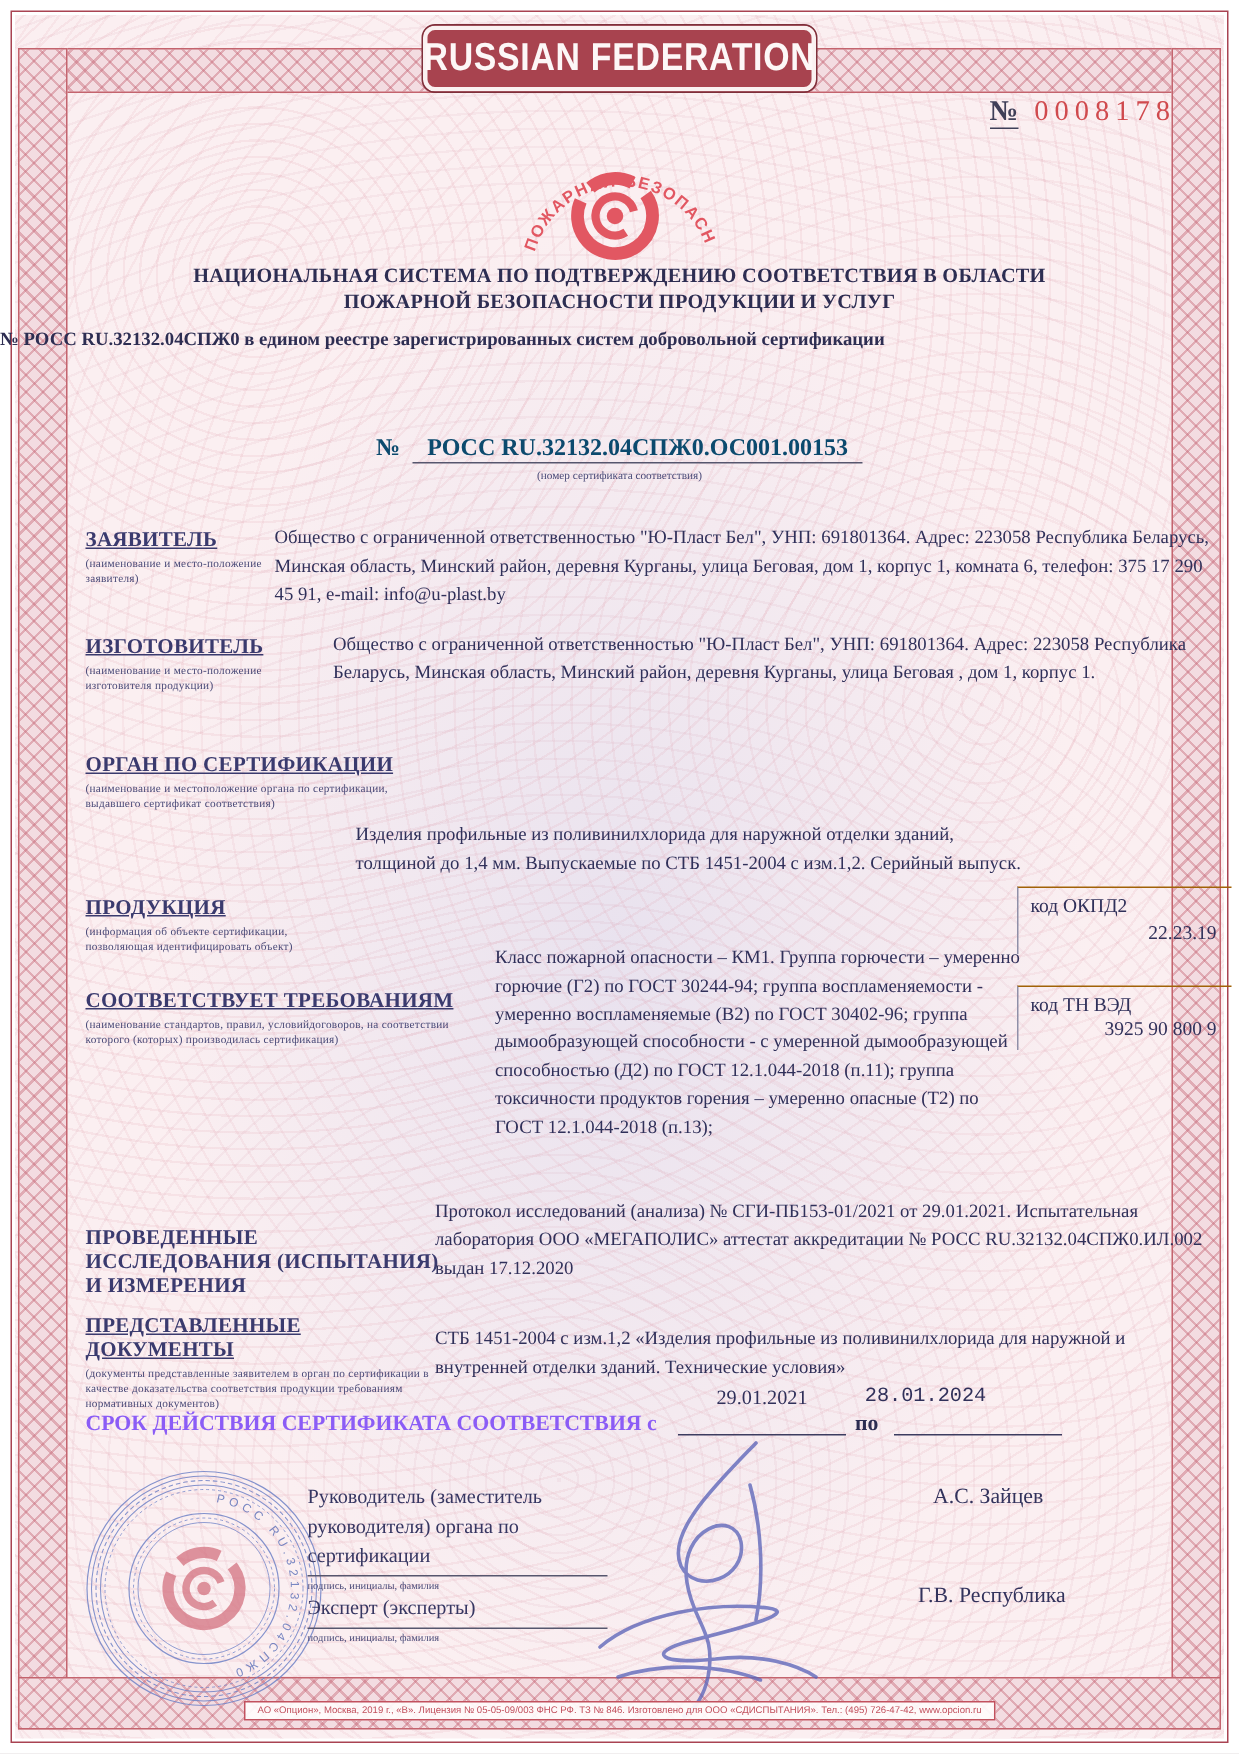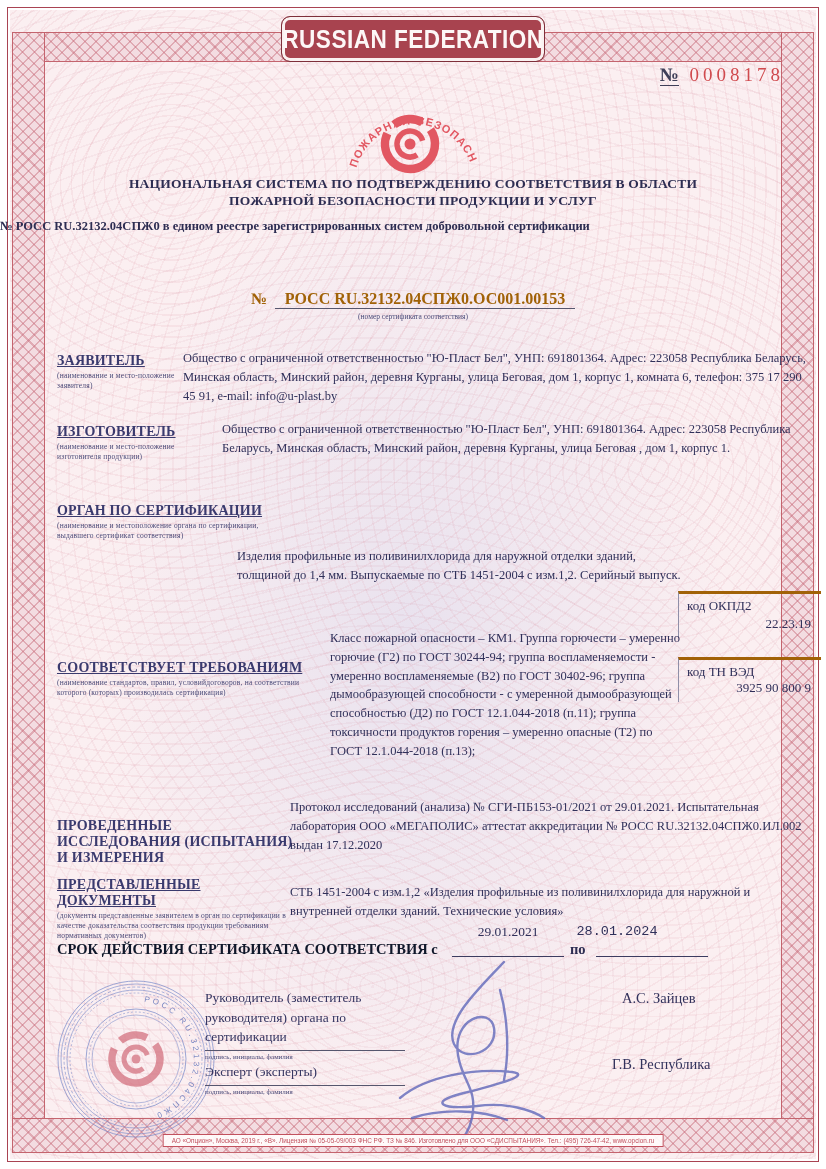--- a/index.html
+++ b/index.html
@@ -53,7 +53,7 @@
     position:absolute; left:0; top:236px; width:100%; text-align:center;
     font-weight:bold; font-size:37px; letter-spacing:1px; color:#26263f; white-space:nowrap;
   }
-  .certno{position:absolute; left:0; top:290px; width:100%; text-align:center; font-weight:bold; font-size:16px; color:#a16207;}
+  .certno{position:absolute; left:0; top:290px; width:100%; text-align:center; font-weight:bold; font-size:16px; color:#0c4a6e;}
   .certno .num{border-bottom:1px solid #56566e; padding:0 10px 1px 10px;}
   .certno-cap{position:absolute; left:0; top:312px; width:100%; text-align:center; font-size:7.5px; color:#4a4a78;}
   

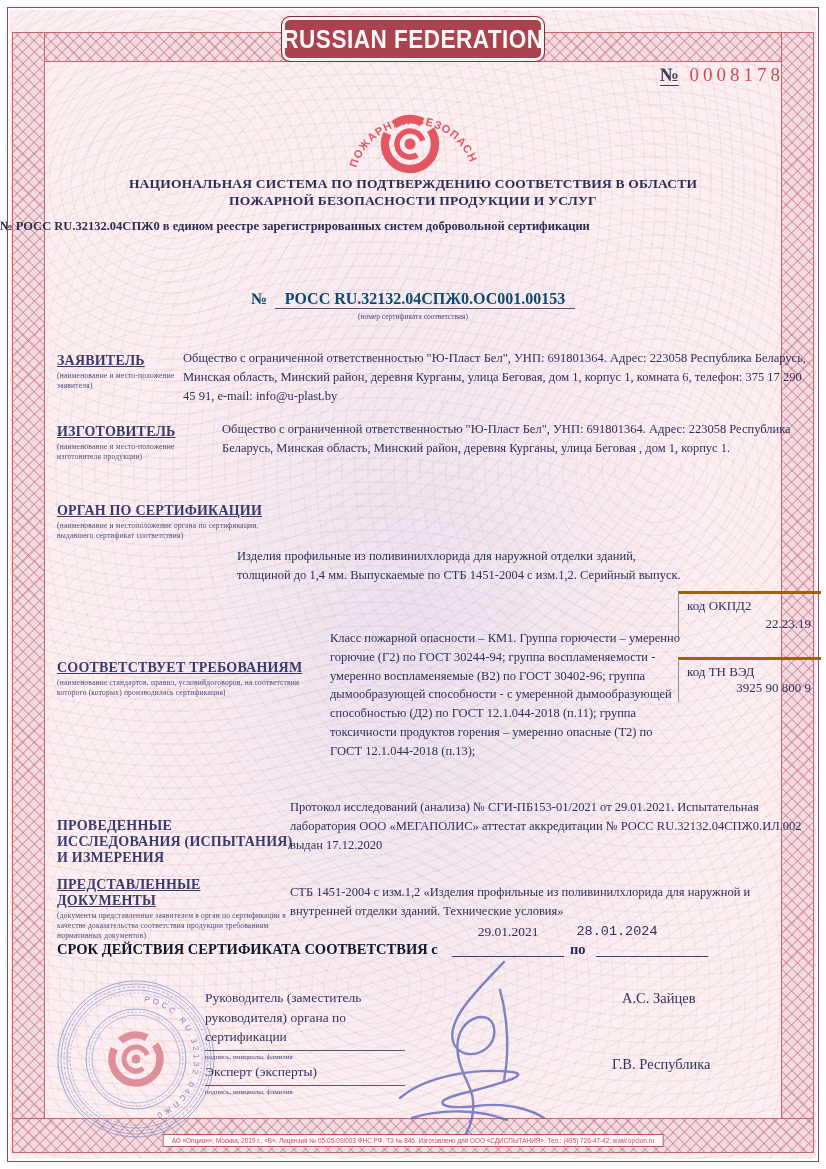--- a/index.html
+++ b/index.html
@@ -152,6 +152,10 @@
   </div>
 
   <div class="sbody" style="left:237px; top:547px; width:450px;">Изделия профильные из поливинилхлорида для наружной отделки зданий, толщиной до 1,4 мм. Выпускаемые по СТБ 1451-2004 с изм.1,2. Серийный выпуск.</div>
+  <div class="slabel" style="top:598px; width:160px;">
+    <span class="lbl">ПРОДУКЦИЯ</span>
+    <span class="sub">(информация об объекте сертификации, позволяющая идентифицировать объект)</span>
+  </div>
   <div class="codebox" style="top:591px;">
     <span>код ОКПД2</span>
     <span class="cval">22.23.19</span>

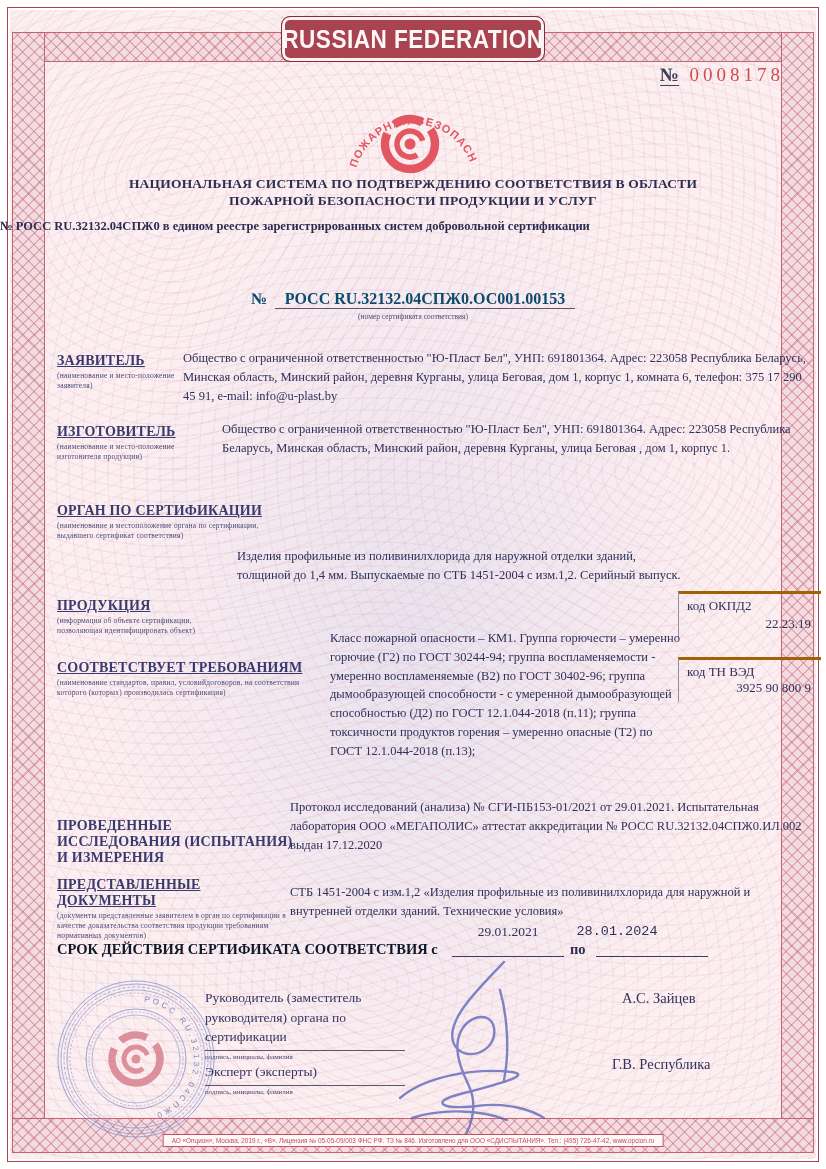--- a/index.html
+++ b/index.html
@@ -65,7 +65,7 @@
   .prewrap{white-space:pre-line;}
   .codebox{
     position:absolute; left:678px; width:130px;
-    border-top:3px solid #a16207; border-left:1px solid #8f8fa8;
+    border-top:1px solid #a16207; border-left:1px solid #8f8fa8;
     font-size:13px; color:#30305a; padding:4px 4px 6px 8px;
   }
   .codebox .cval{display:block; text-align:right; padding-right:6px; margin-top:2px;}

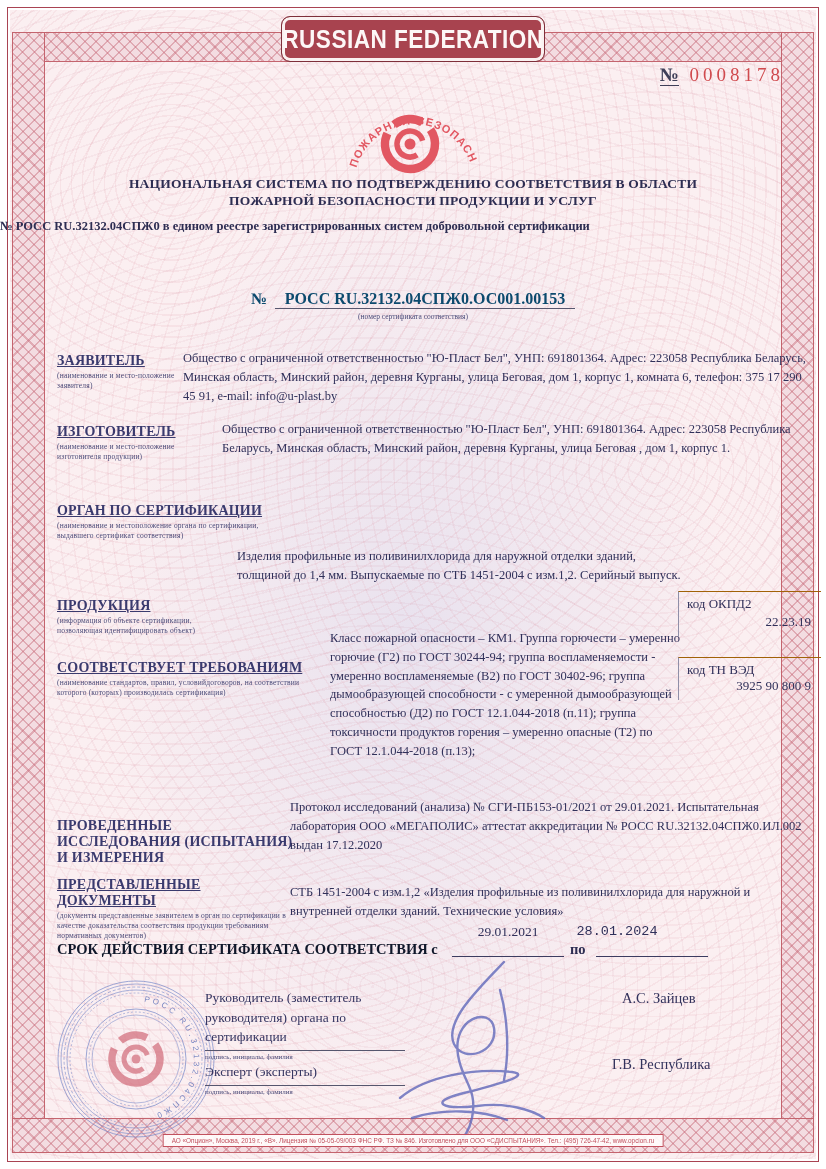--- a/index.html
+++ b/index.html
@@ -71,7 +71,7 @@
   .codebox .cval{display:block; text-align:right; padding-right:6px; margin-top:2px;}
   .codebox.tight .cval{margin-top:0;}
   
-  .validity-label{position:absolute; left:57px; top:941px; font-weight:bold; font-size:14.5px; color:#0f172a; white-space:nowrap;}
+  .validity-label{position:absolute; left:57px; top:941px; font-weight:bold; font-size:14.5px; color:#8b5cf6; white-space:nowrap;}
   .vdate{position:absolute; top:924px; width:112px; text-align:center; font-size:13.5px; color:#30305a;}
   .vline{position:absolute; top:956px; height:0; border-top:1px solid #3c3c60;}
   .vpo{position:absolute; left:570px; top:941px; font-weight:bold; font-size:14.5px; color:#2d2d52;}

